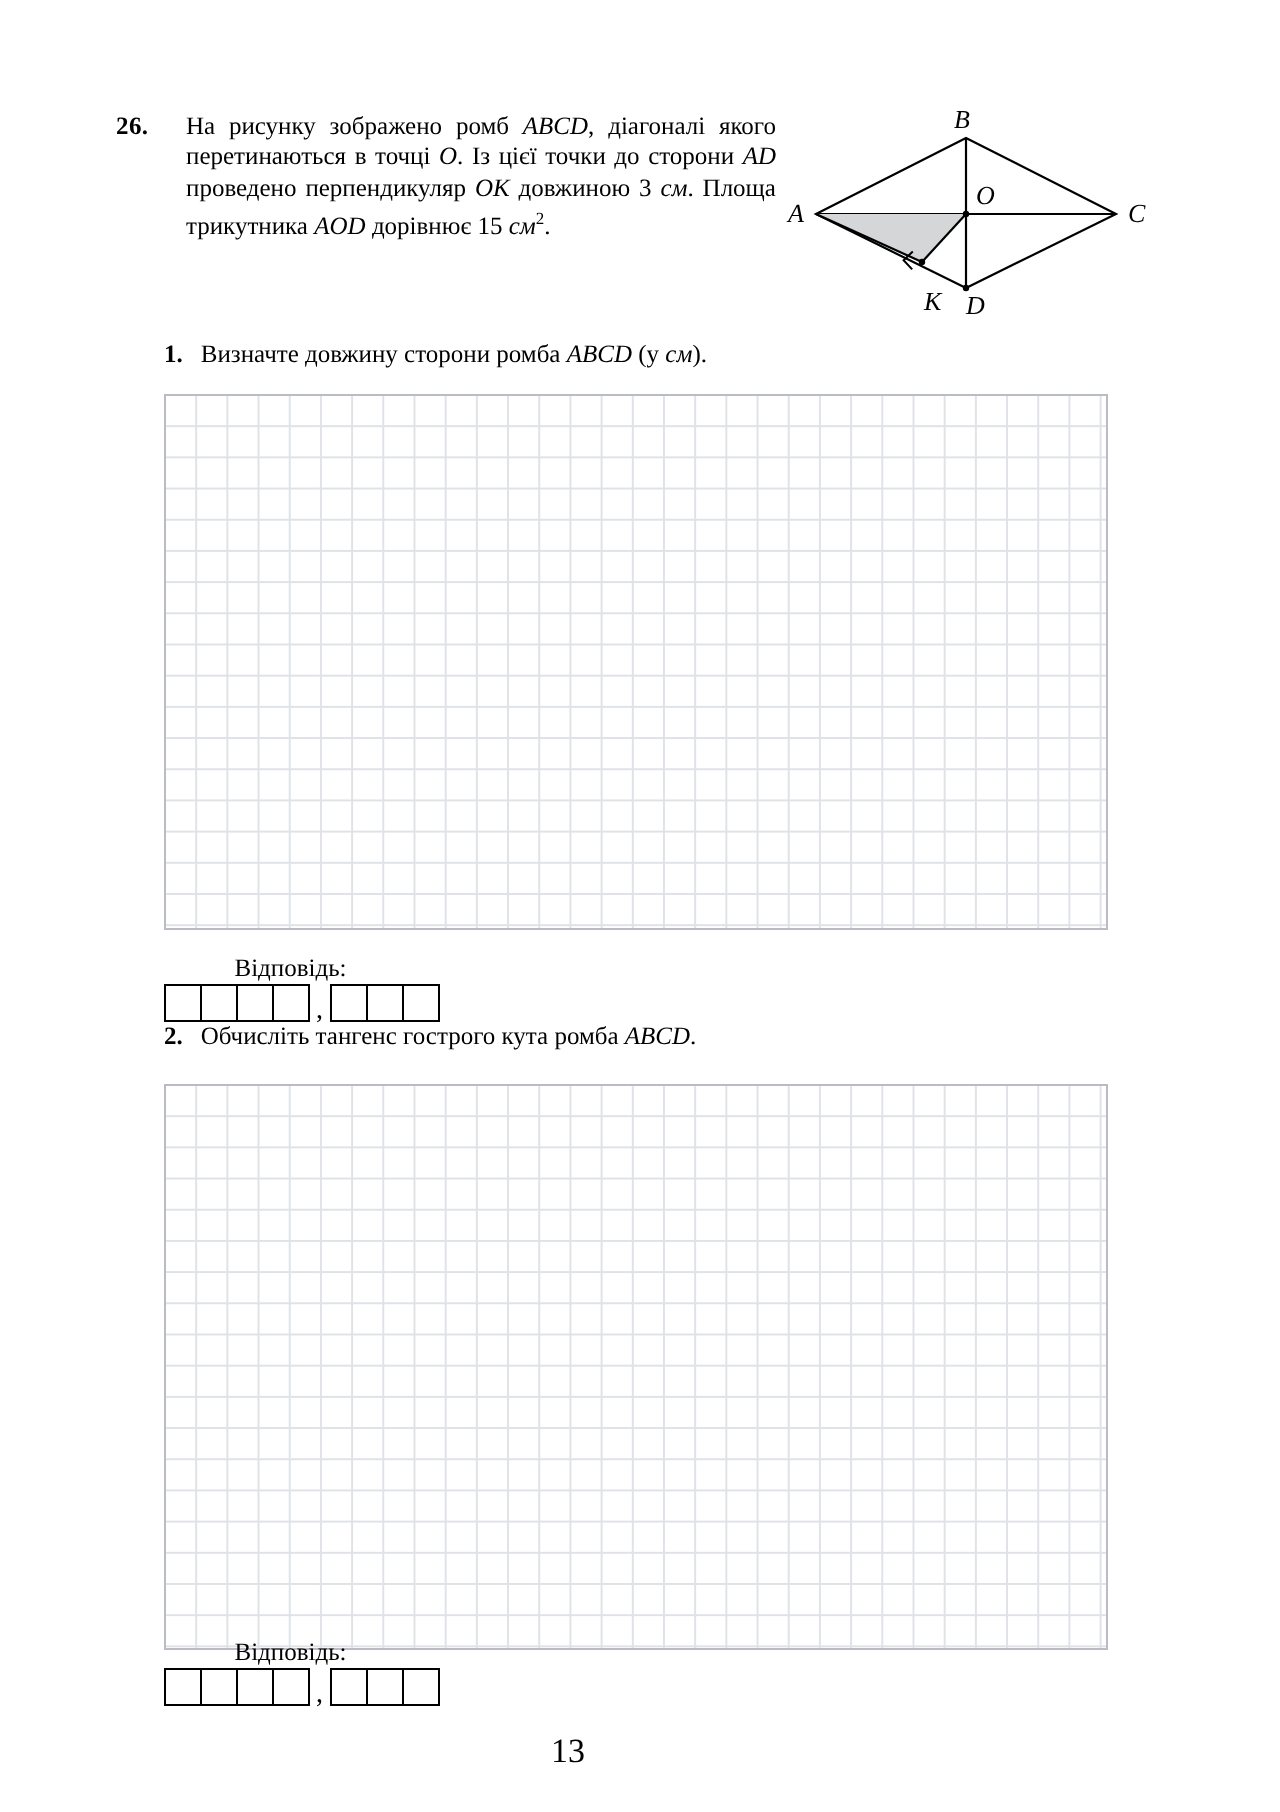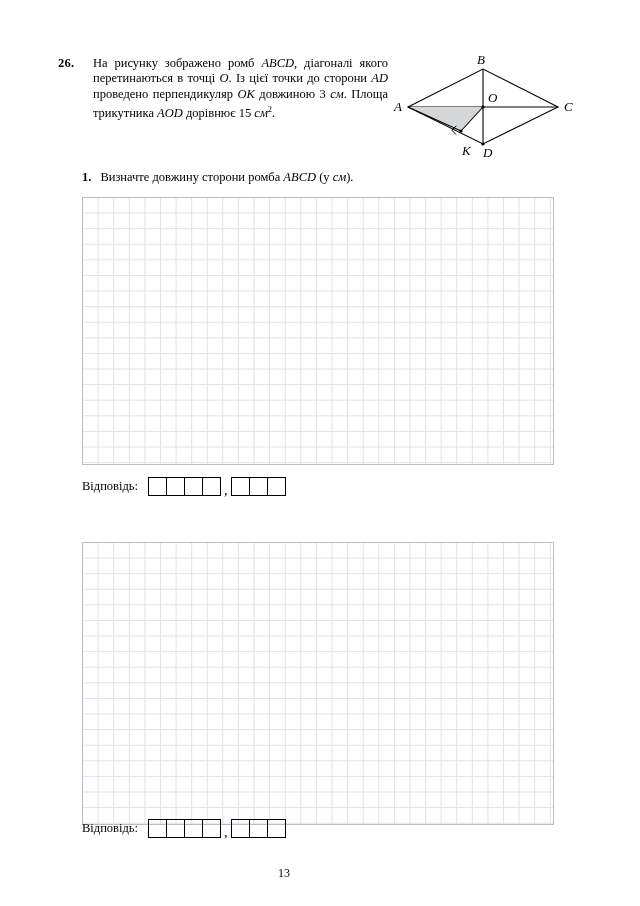--- a/index.html
+++ b/index.html
@@ -85,6 +85,7 @@
     display: flex;
     align-items: center;
     font-size: 12.5px;
+    flex-direction: column;
   }
   .answer-label {
     margin-right: 10px;

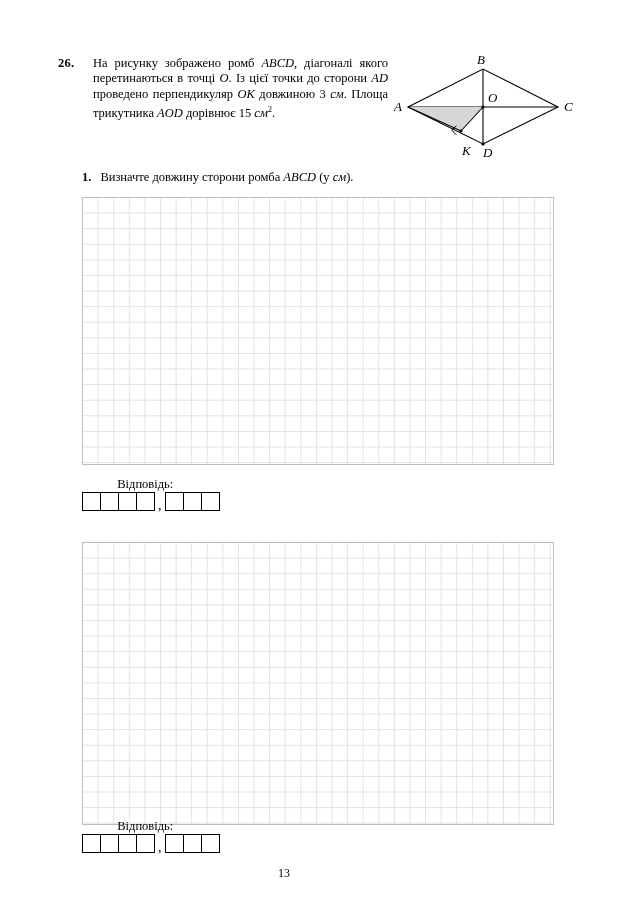--- a/index.html
+++ b/index.html
@@ -176,6 +176,9 @@
     </span>
   </div>
 
+  <div class="subq" style="left:82px; top:511px;">
+    <span class="n">2.</span><span>Обчисліть тангенс гострого кута ромба <i>ABCD</i>.</span>
+  </div>
 
   <div class="grid" style="left:82px; top:542px; width:470px; height:281px;"></div>
 

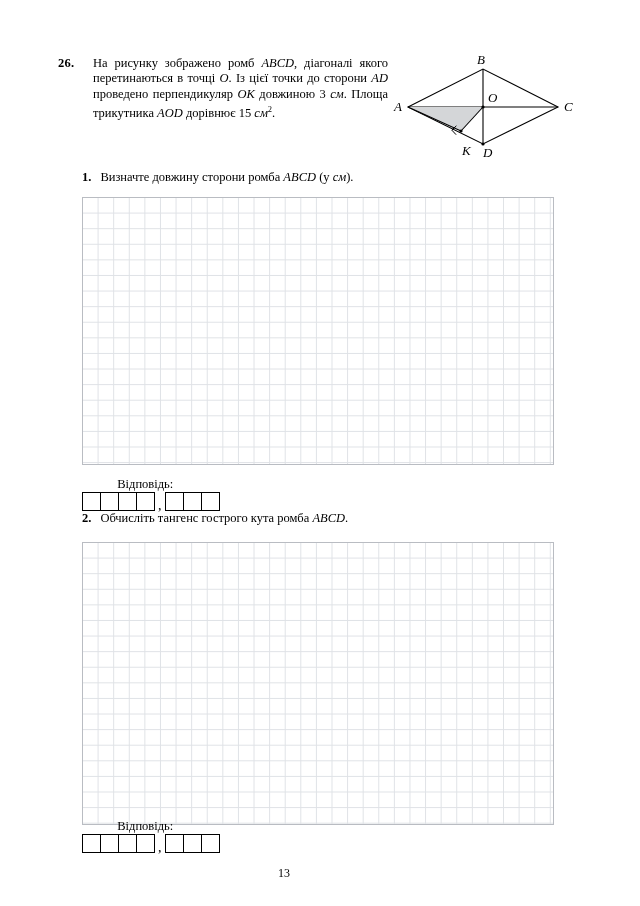--- a/index.html
+++ b/index.html
@@ -115,7 +115,7 @@
     right: 0;
     top: 866px;
     text-align: center;
-    font-size: 12px;
+    font-size: 17px;
   }
 </style>
 </head>

